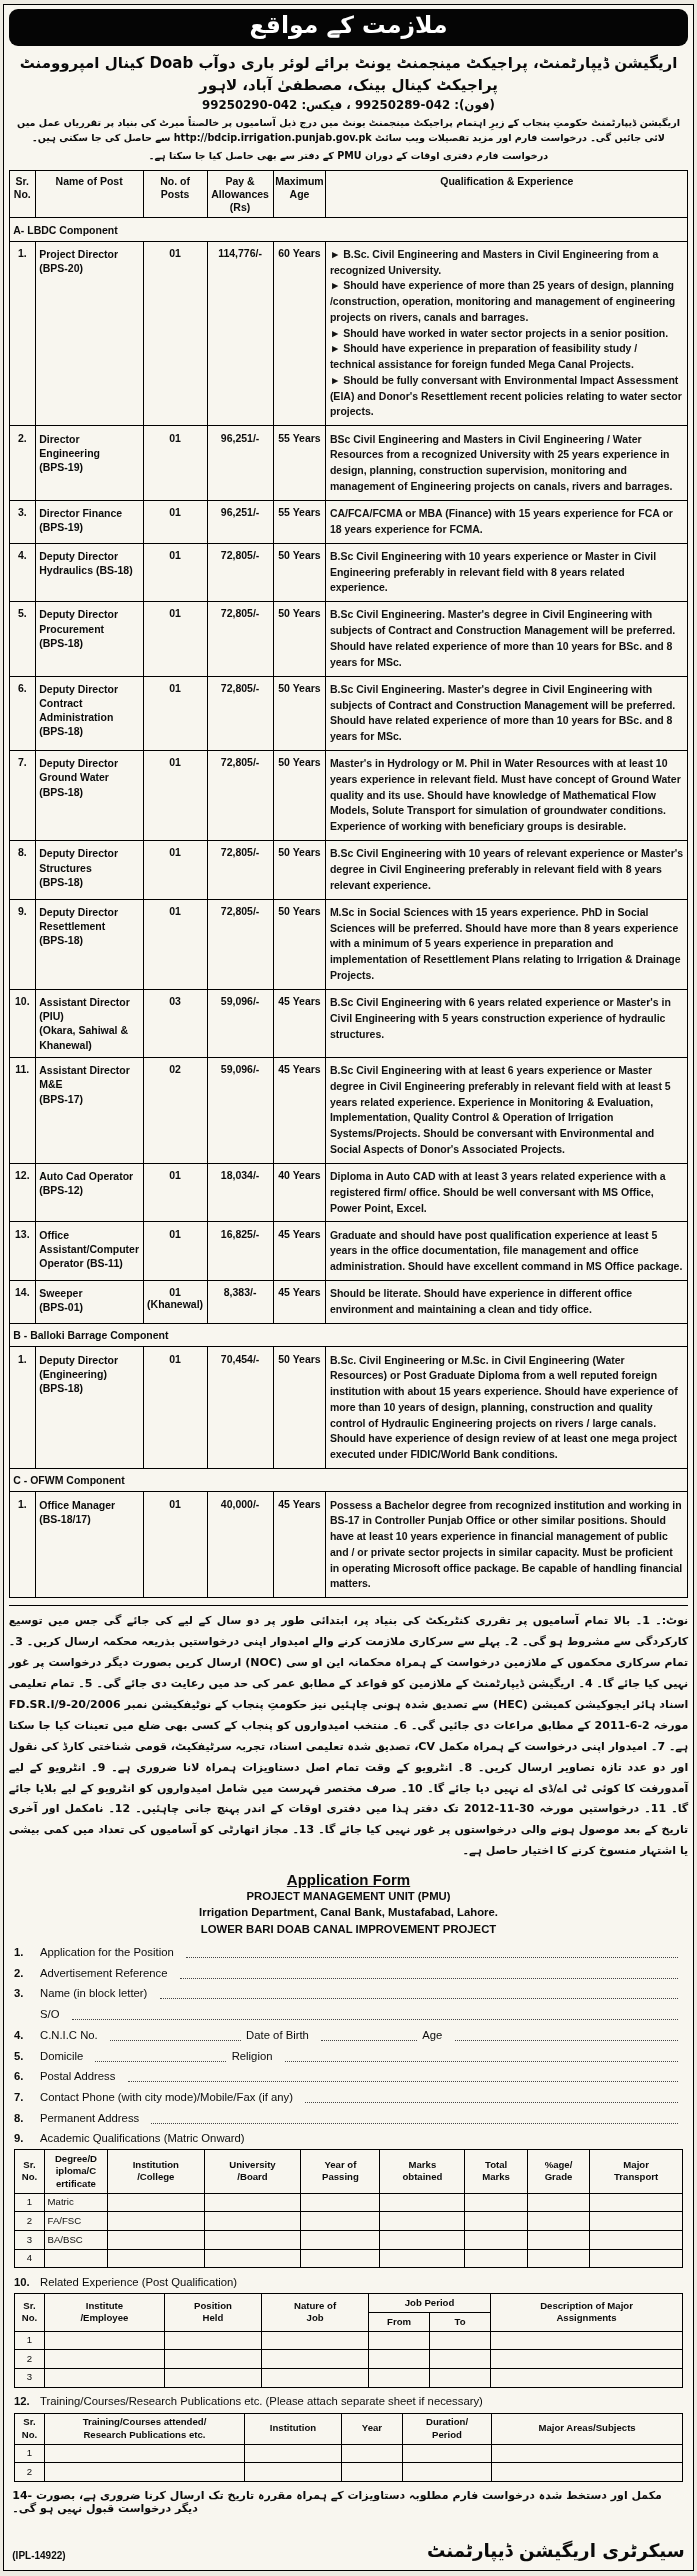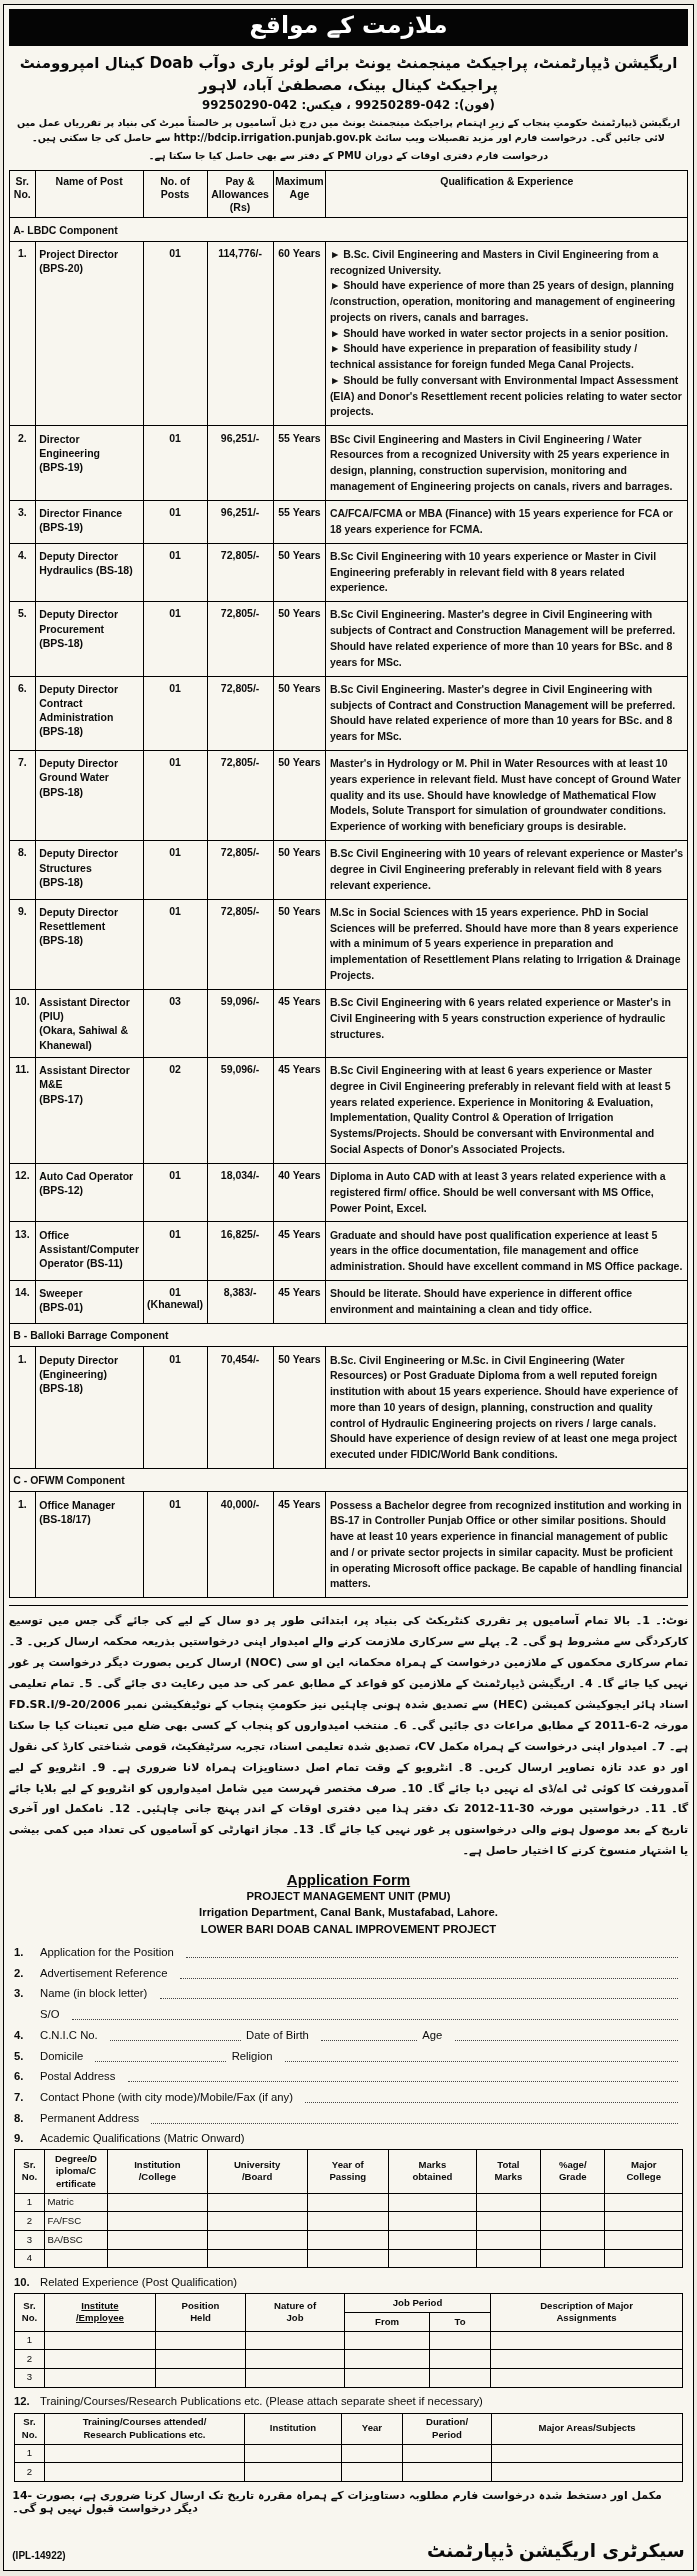--- a/index.html
+++ b/index.html
@@ -22,6 +22,7 @@
     text-align:center; padding:2.6px 0 6.1px;
     font-size:23.5px; font-weight:bold;
     font-family:"DejaVu Sans", sans-serif;
+    border-radius:9px;
   }
   .org {
     direction:rtl; text-align:center; font-weight:bold;

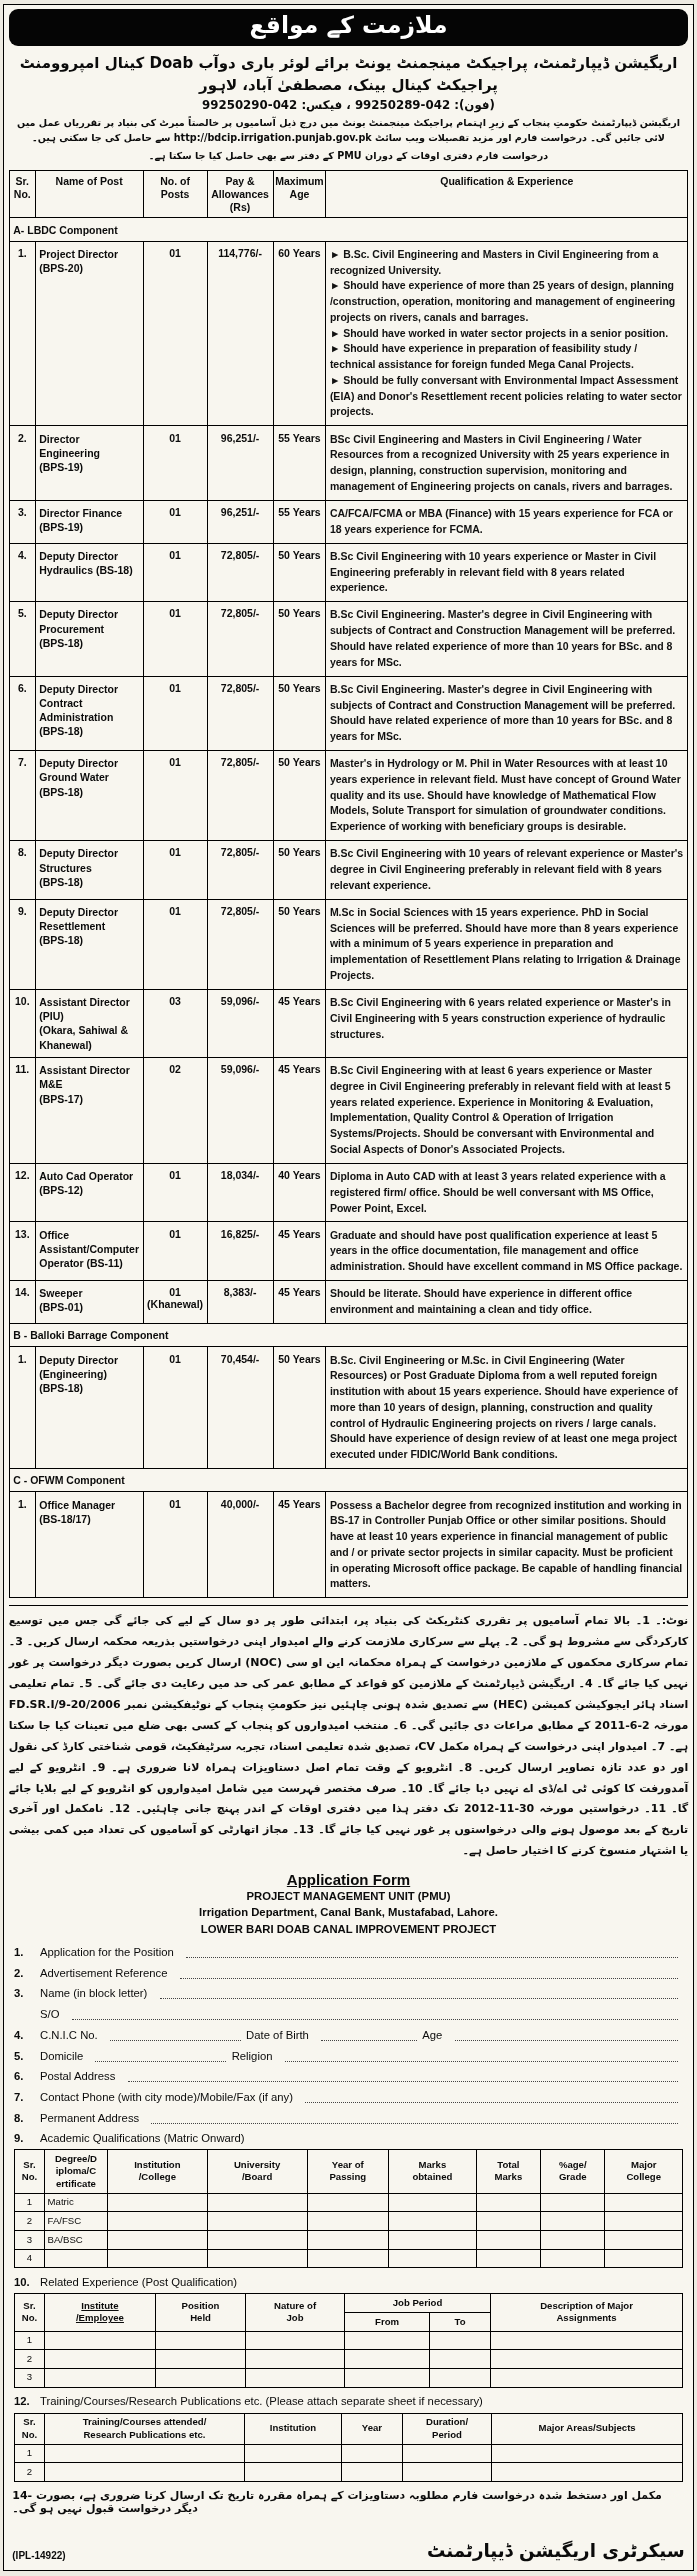--- a/index.html
+++ b/index.html
@@ -383,7 +383,7 @@
             <th style="white-space: pre-line;">%age/
 Grade</th>
             <th style="white-space: pre-line;">Major
-College</th>
+Transport</th>
           </tr>
         </thead>
       <tbody id="acad-body">

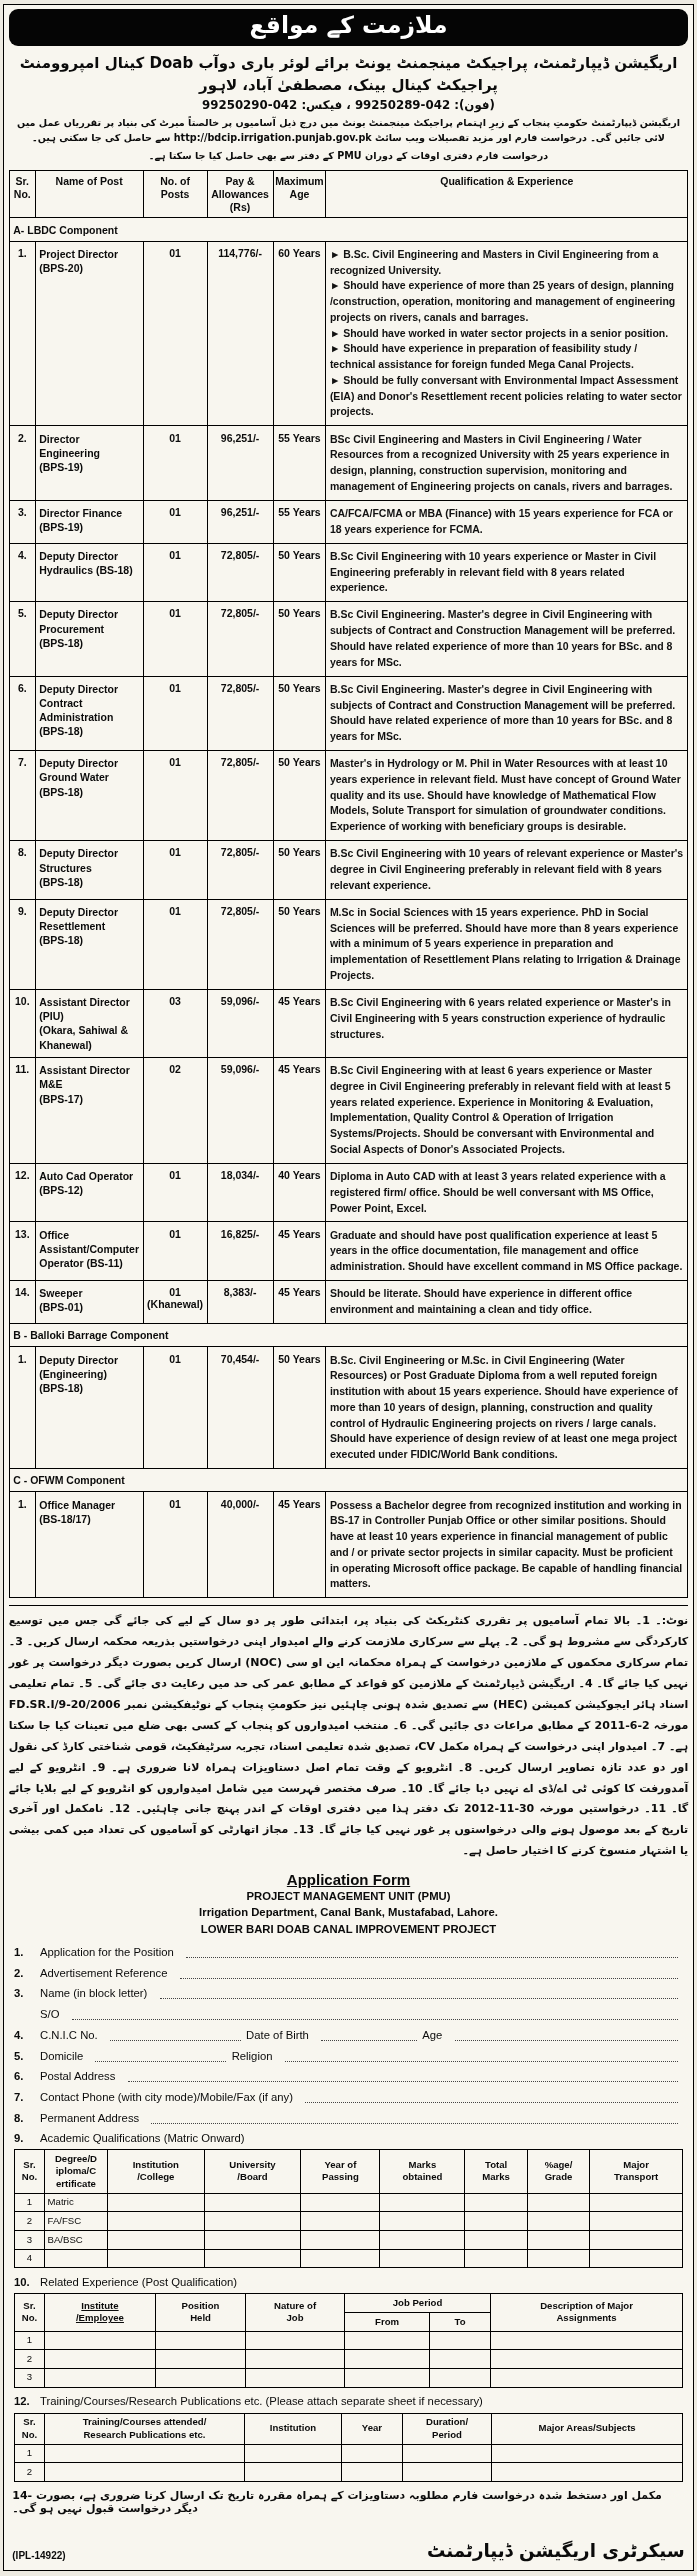--- a/index.html
+++ b/index.html
@@ -443,7 +443,7 @@
         <tr id="exp-head">
             <th rowspan="2" style="white-space: pre-line; width: 30px;">Sr.
 No.</th>
-            <th rowspan="2" style="white-space: pre-line; text-decoration: underline;">Institute
+            <th rowspan="2" style="white-space: pre-line;">Institute
 /Employee</th>
             <th rowspan="2" style="white-space: pre-line;">Position
 Held</th>

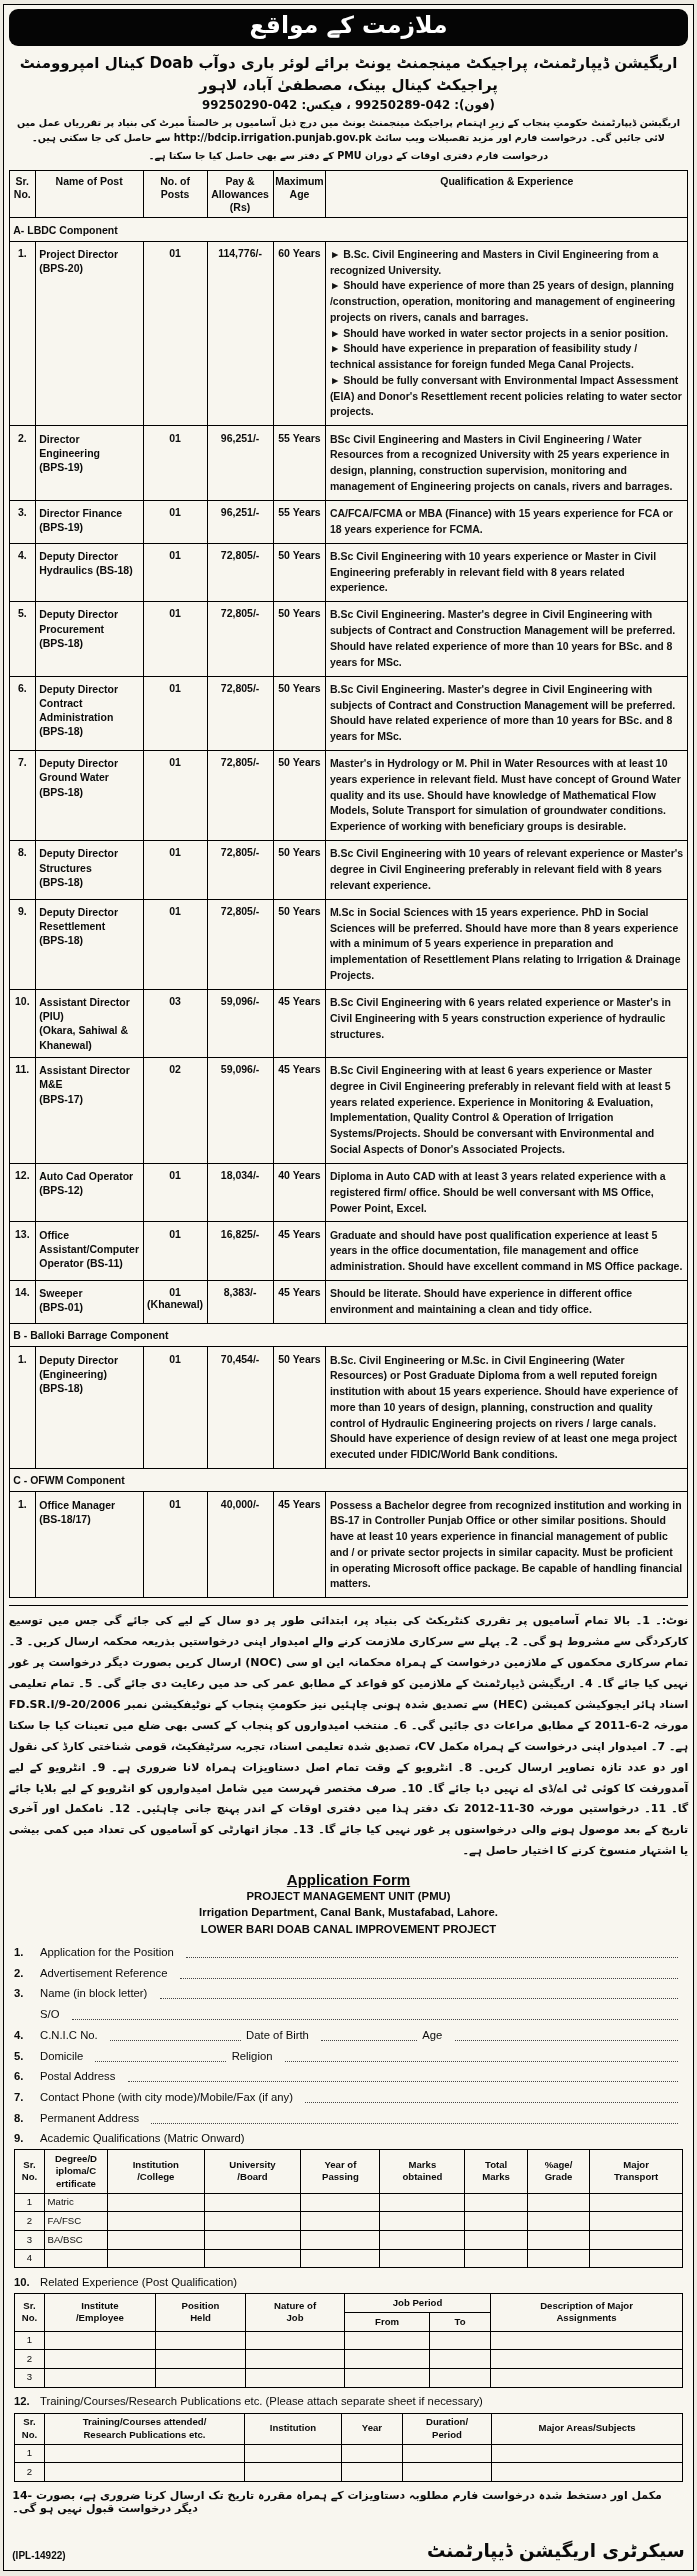--- a/index.html
+++ b/index.html
@@ -454,7 +454,7 @@
 Assignments</th>
           </tr>
         <tr id="exp-subhead">
-            <th style="width: 85px;">From</th>
+            <th style="width: 61px;">From</th>
             <th style="width: 61px;">To</th>
           </tr>
       </thead>

